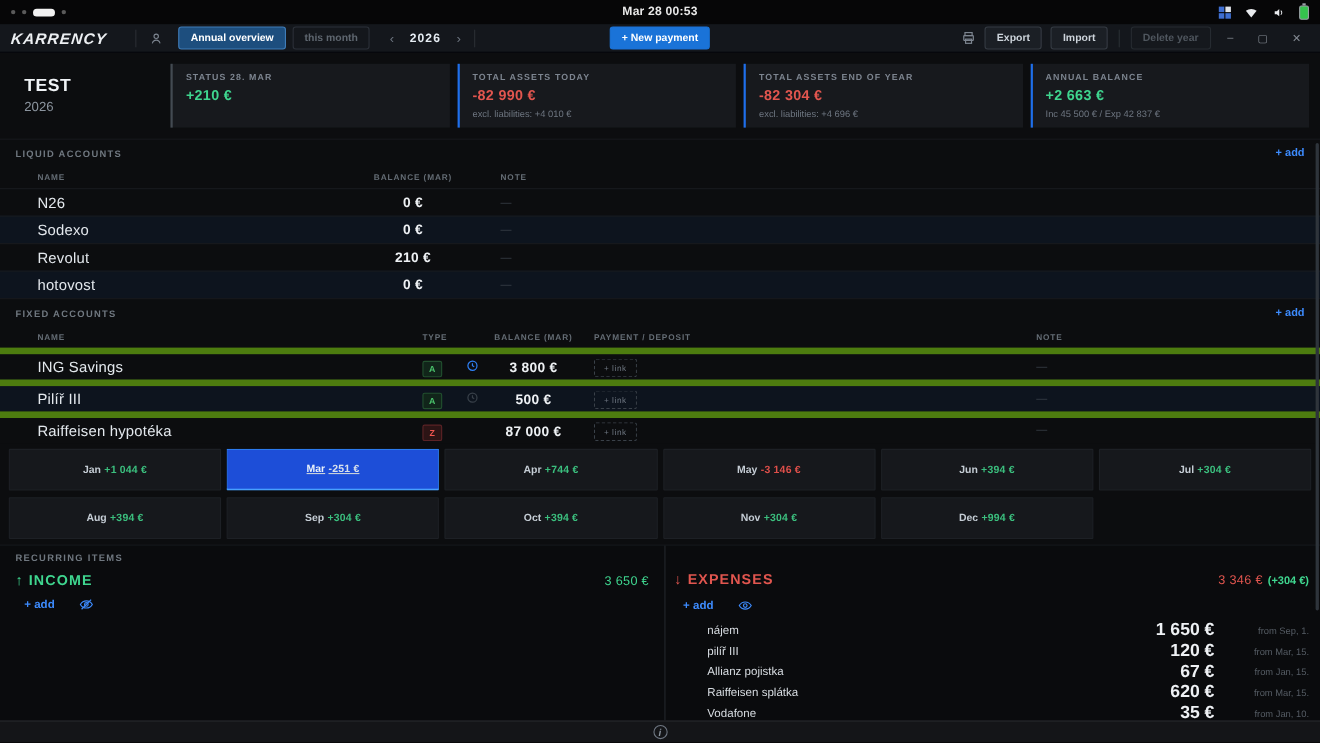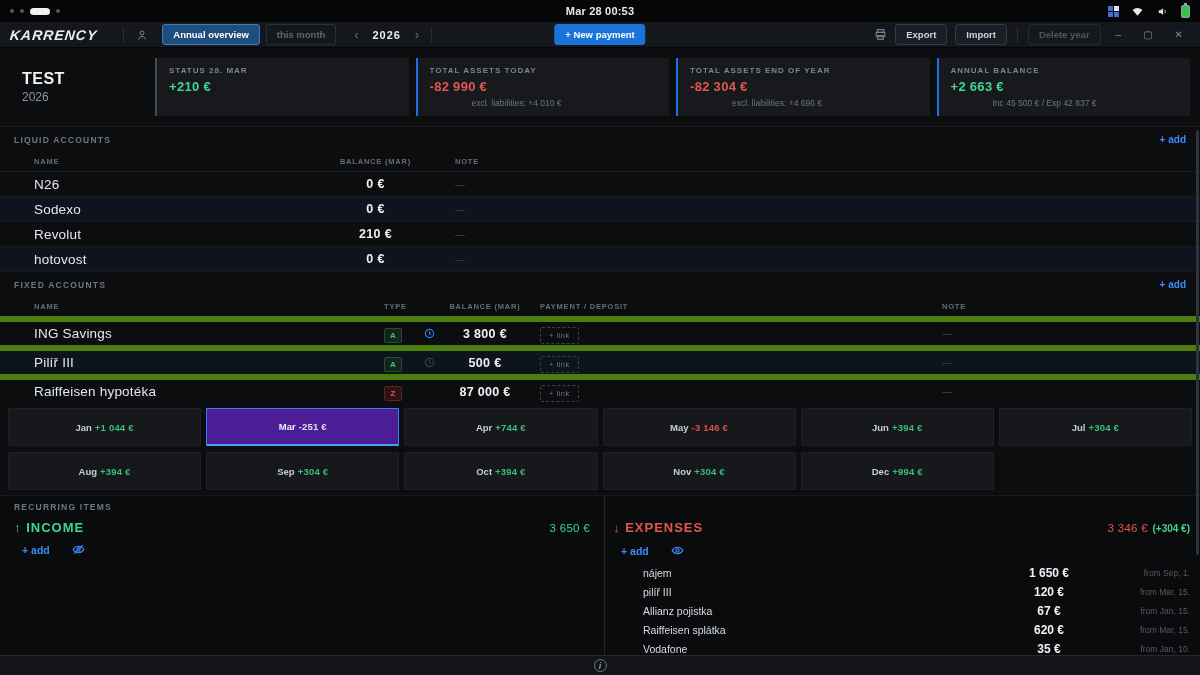--- a/index.html
+++ b/index.html
@@ -45,7 +45,7 @@
   .card.gray { border-left-color:#434a52; }
   .card-label { font-size:8px; font-weight:700; letter-spacing:1px; color:#7d8590; text-transform:uppercase; }
   .card-value { font-size:13px; font-weight:700; margin-top:4px; letter-spacing:.3px; }
-  .card-sub { font-size:8.5px; color:#6e7681; margin-top:4px;margin-left:42px; }
+  .card-sub { font-size:8.5px; color:#6e7681; margin-top:4px; }
   .green { color:#3fd68f; } .red { color:#e2564f; }
 
   

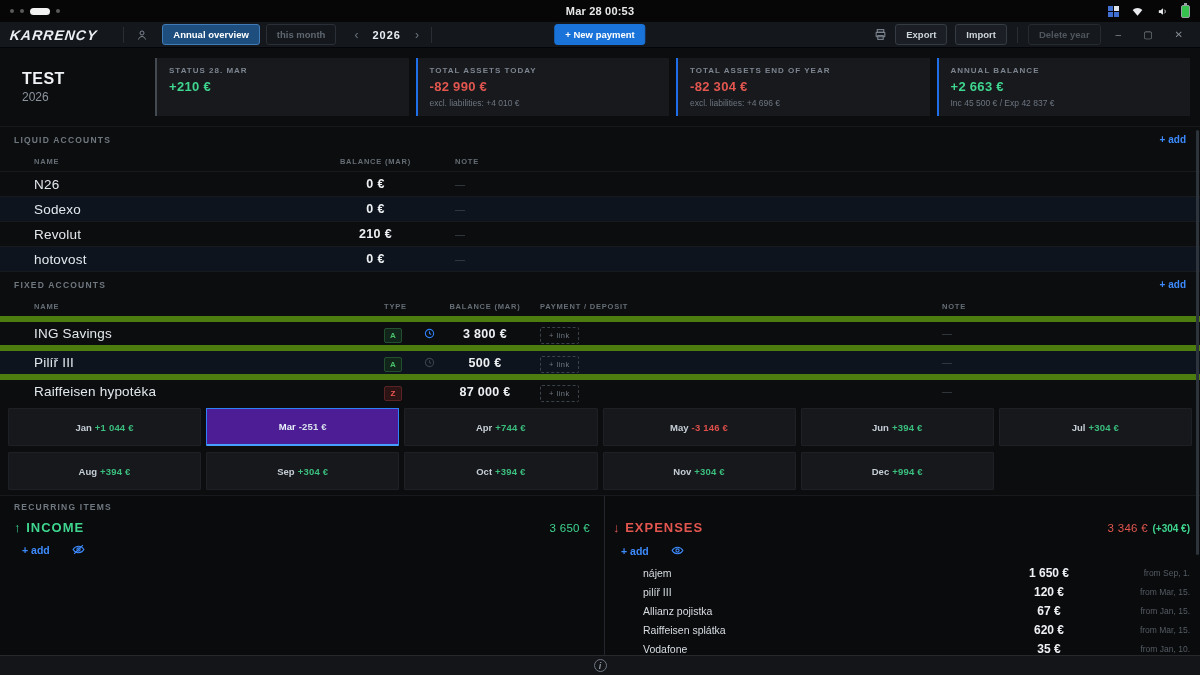--- a/index.html
+++ b/index.html
@@ -75,7 +75,7 @@
   
   .months { padding:5px 8px; display:grid; grid-template-columns:repeat(6,1fr); gap:6px 5px; background:#0c0d0f; }
   .mtile { height:38px; background:#16181c; border:1px solid #1d2025; border-radius:1px; display:flex; flex-direction:row; align-items:center; justify-content:center; gap:3px; }
-  .mtile.sel { background:#4c1d95; border-color:#2f81f7; border-bottom:2px solid #47a0ff; }
+  .mtile.sel { background:#1d4ed8; border-color:#2f81f7; border-bottom:2px solid #47a0ff;text-decoration:underline; }
   .mlabel { font-size:9.5px; font-weight:700; color:#c5cdd5; }
   .mtile.sel .mlabel { color:#e9f1f9; }
   .mvalue { font-size:9.5px; font-weight:700; letter-spacing:.2px; }

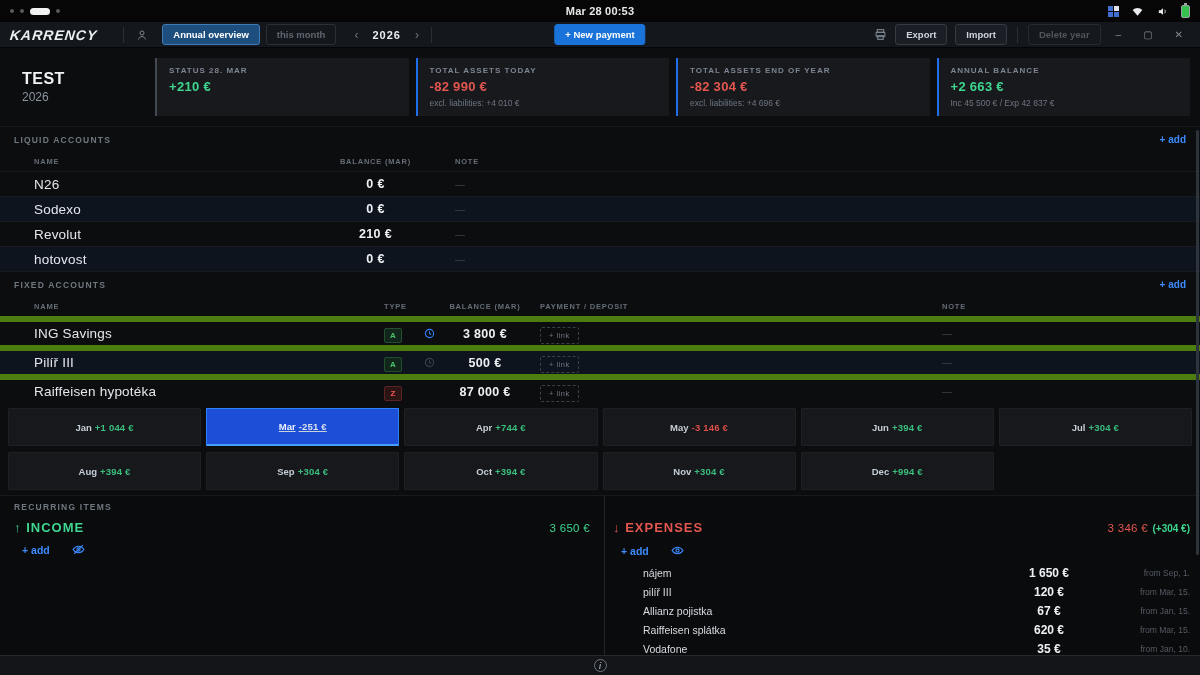--- a/index.html
+++ b/index.html
@@ -96,7 +96,7 @@
   .eye { color:#3d8bfd; display:flex; }
   .exp-row { height:19px; display:grid; grid-template-columns:1fr 110px 86px; align-items:center; padding-left:30px; }
   .exp-name { font-size:10.5px; color:#d7dce1; }
-  .exp-amt { font-size:12px; font-weight:700; color:#eef1f4; text-align:center; }
+  .exp-amt { font-size:16px; font-weight:700; color:#eef1f4; text-align:right; }
   .exp-from { font-size:8.5px; color:#555c64; text-align:right; }
 
   

